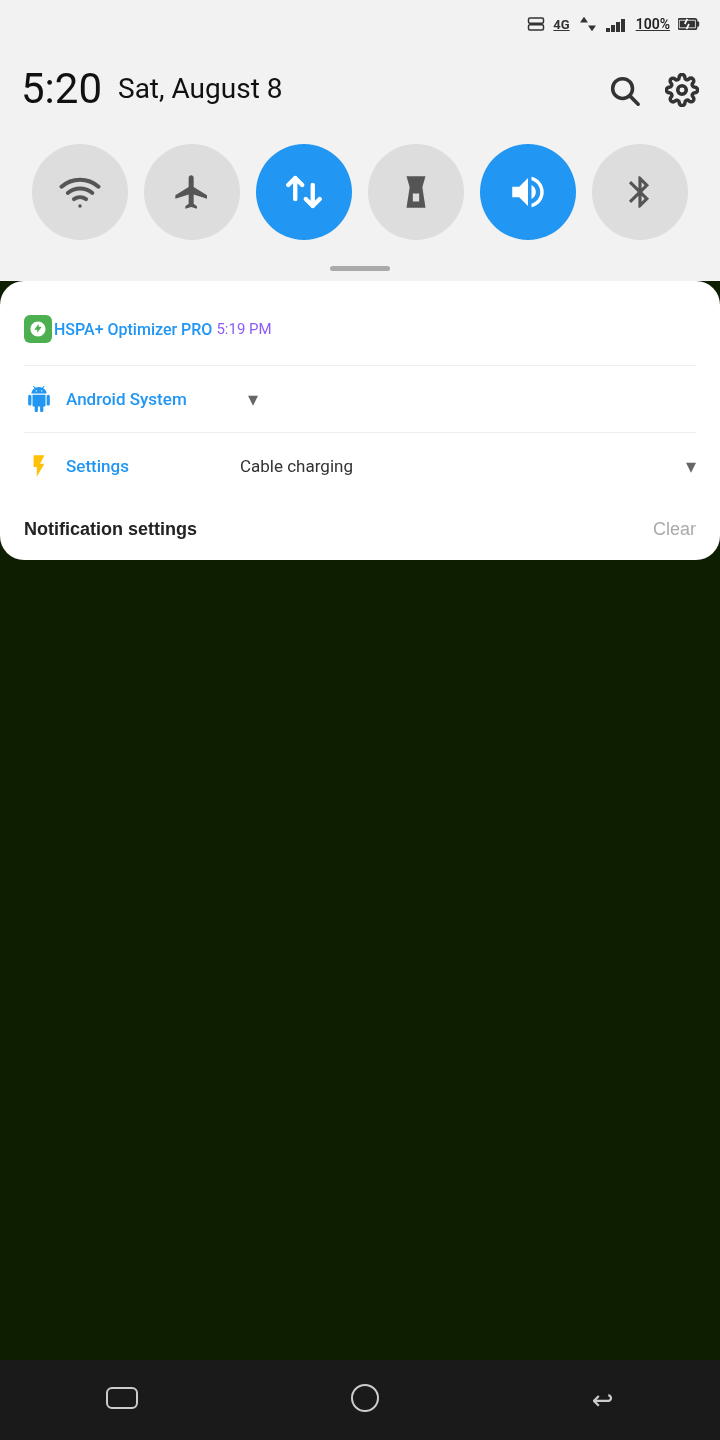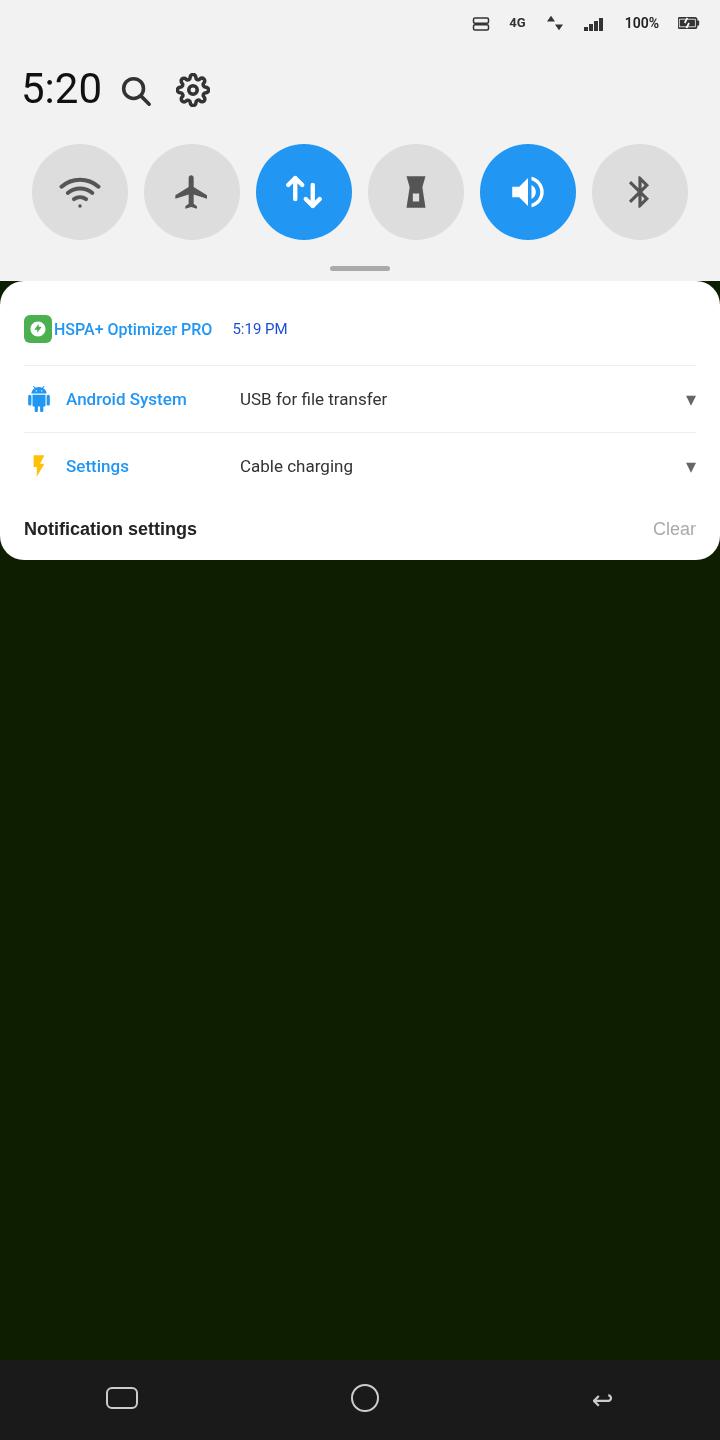--- a/index.html
+++ b/index.html
@@ -24,10 +24,11 @@
     }
     .status-bar-icons {
       display: flex;
-      align-items: flex-start;
-      gap: 19px;
+      align-items: center;
+      gap: 8px;
       font-size: 13px;
       color: #333;
+      text-decoration: underline;
     }
     .battery-text {
       font-size: 14px;

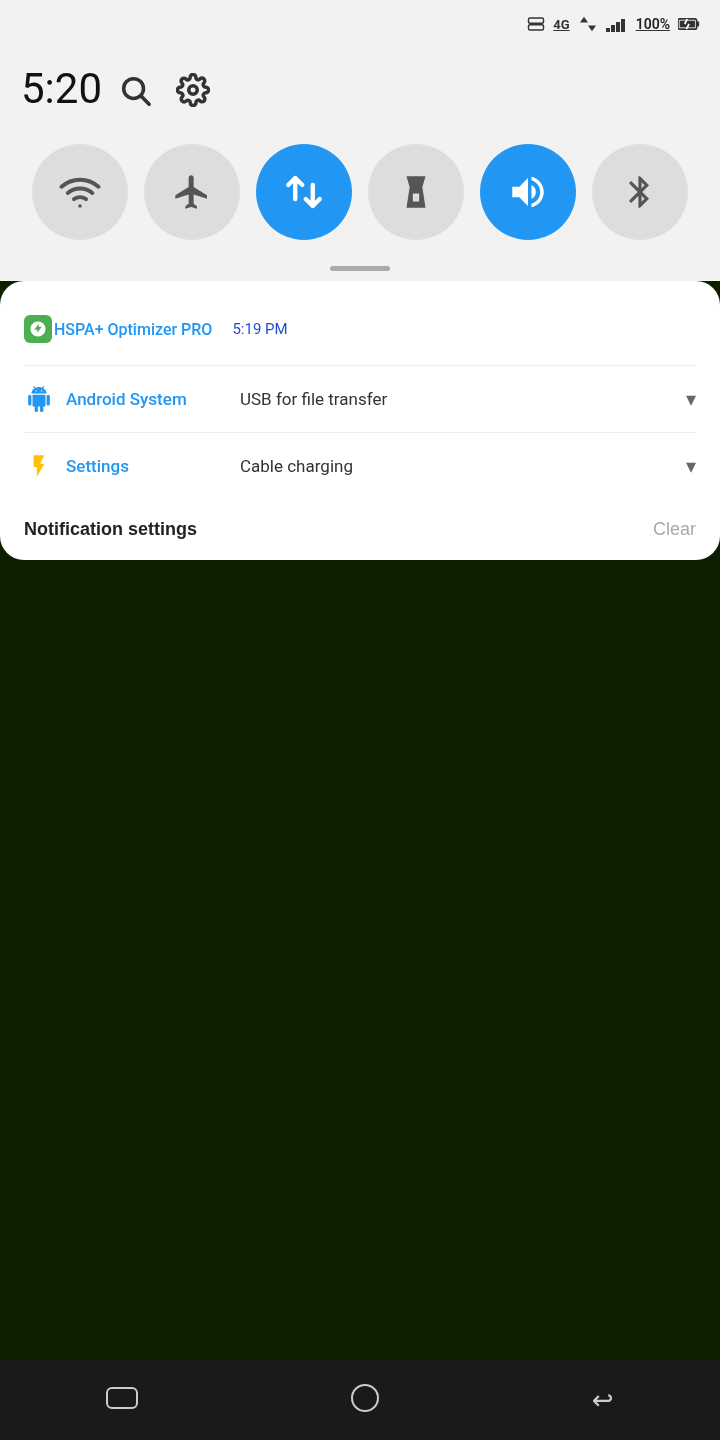--- a/index.html
+++ b/index.html
@@ -304,6 +304,7 @@
 
 <div class="header-bar">
   <span class="header-time">5:20</span>
+  <span class="header-date">Sat, August 8</span>
   <div class="header-actions">
     <span class="header-icon">
       <svg width="34" height="34" viewBox="0 0 24 24" fill="none" stroke="#333" stroke-width="2.5" stroke-linecap="round">

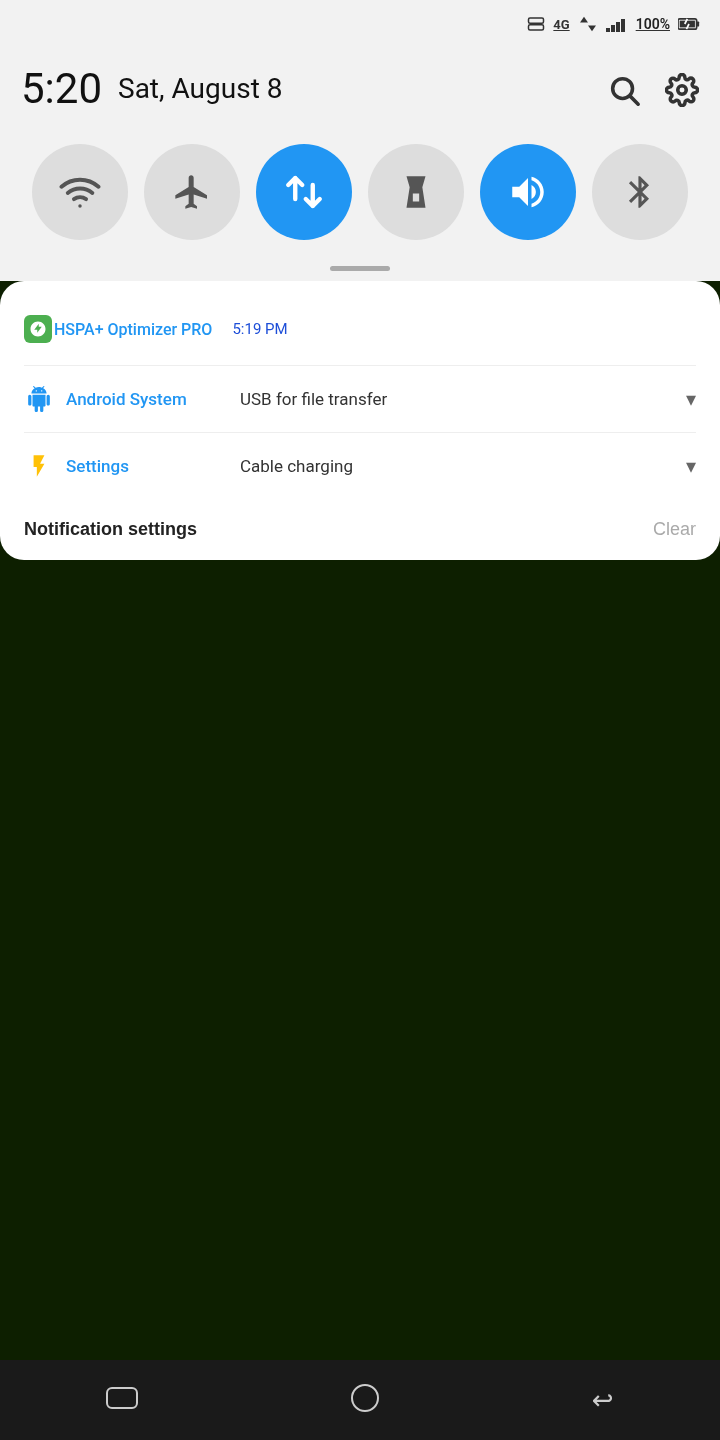--- a/index.html
+++ b/index.html
@@ -149,9 +149,9 @@
       font-weight: 500;
     }
     .notif-time {
-      color: #1d4ed8;
+      color: #8b5cf6;
       font-size: 15px;
-      margin-left: 18px;
+      margin-left: 2px;
     }
     .notif-title {
       font-size: 20px;

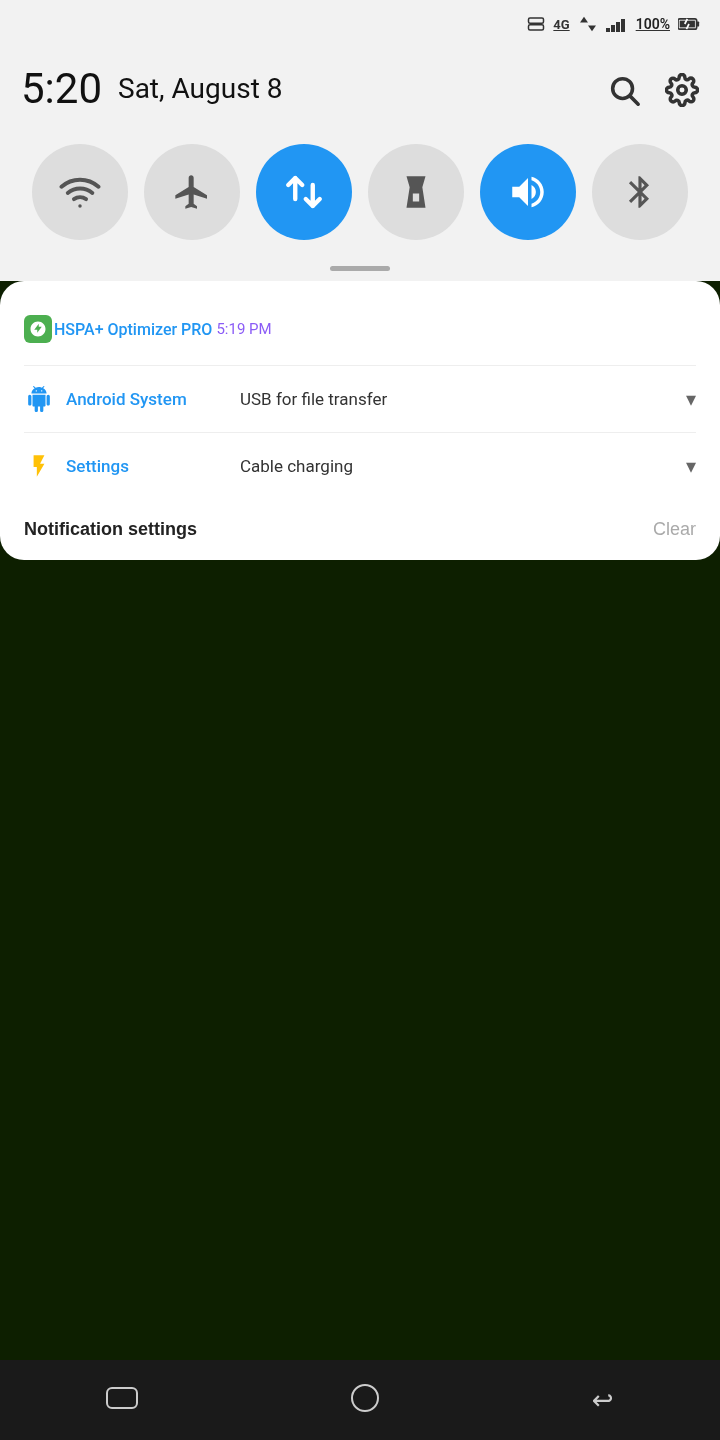--- a/index.html
+++ b/index.html
@@ -389,7 +389,6 @@
         </svg>
     </div>
     <span class="notif-row-app">Android System</span>
-    <span class="notif-row-desc">USB for file transfer</span>
     <span class="notif-row-chevron">▾</span>
   </div>
 

